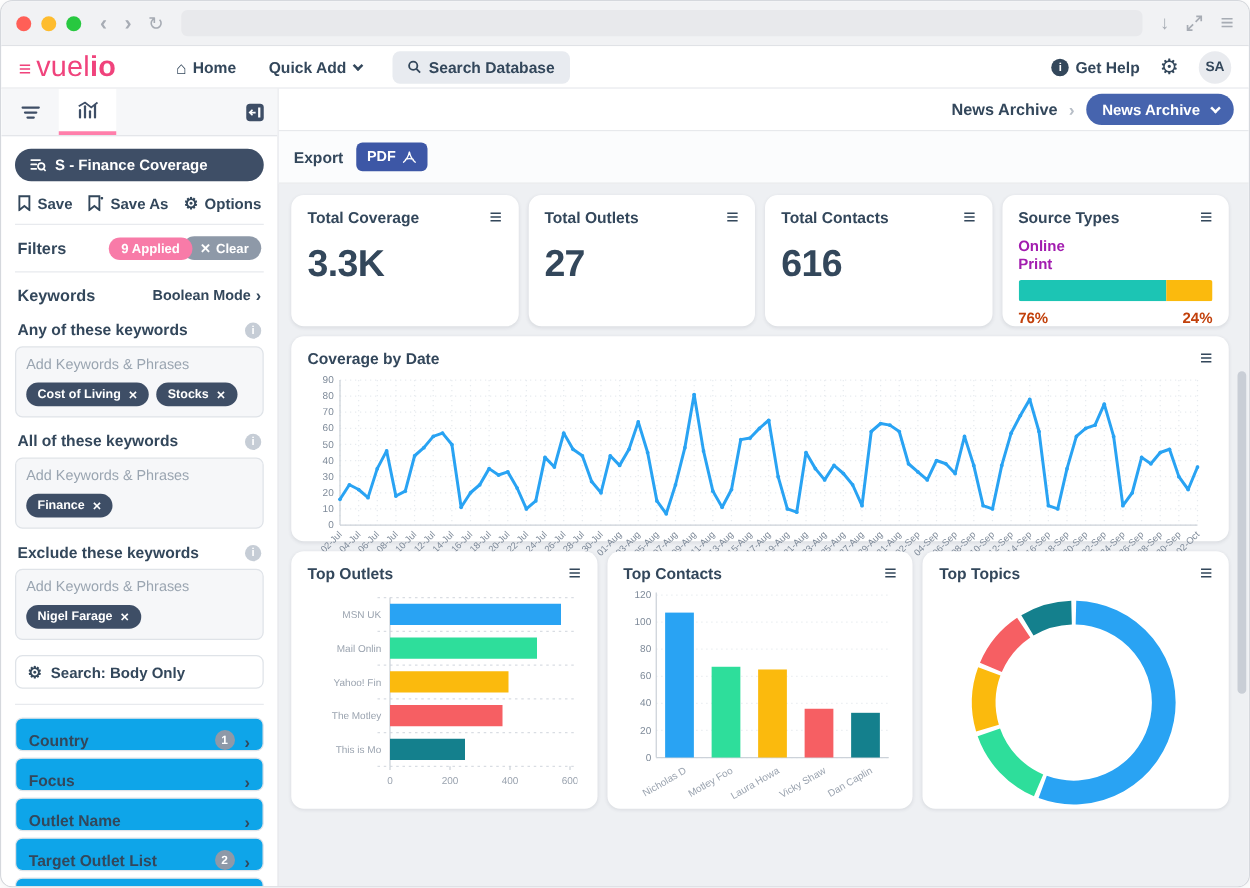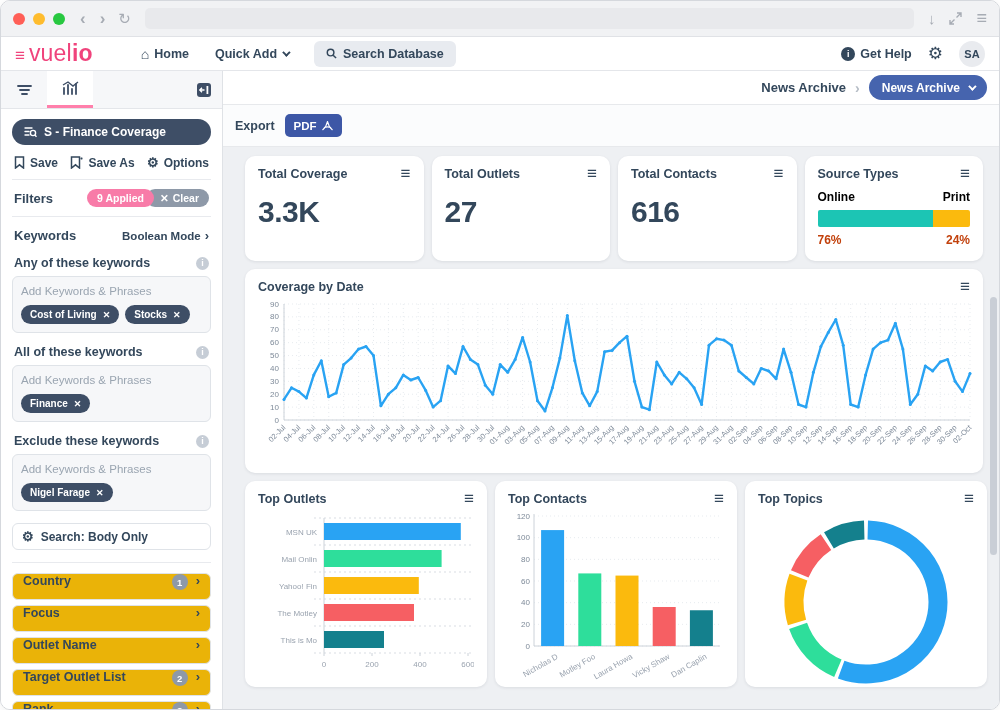--- a/index.html
+++ b/index.html
@@ -109,7 +109,7 @@
   .date-box { margin-left:auto; height:42px; background:#fff; border-left:1px solid #e7e9ec;
               display:flex; align-items:center; gap:7px; padding:0 14px; color:#33475b;
               font-weight:bold; font-size:12px; }
-  .dash { flex:1; padding:9px 16px 0 22px; overflow:hidden; position:relative; }
+  .dash { flex:1; padding:9px 16px 0 10px; overflow:hidden; position:relative; }
   .card { background:#fff; border-radius:10px; box-shadow:0 1px 3px rgba(40,50,70,.10); padding:11px 13px; }
   .card-head { display:flex; align-items:flex-start; }
   .card-title { color:#33475b; font-weight:bold; font-size:12.5px; }

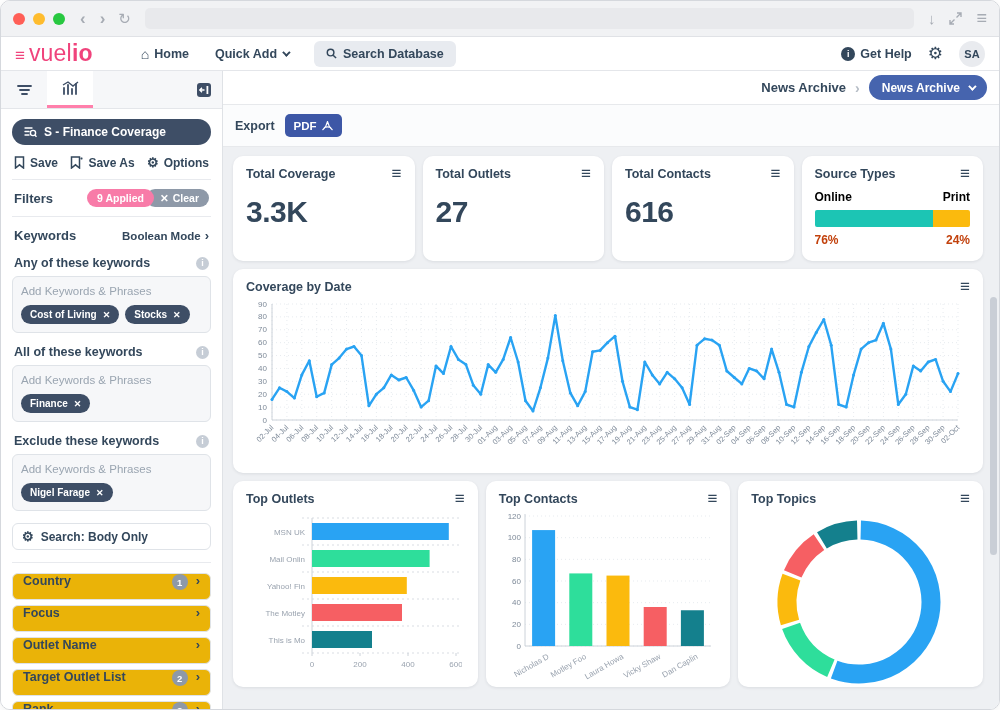--- a/index.html
+++ b/index.html
@@ -117,8 +117,8 @@
   .row1 { display:flex; gap:8px; }
   .row1 .card { flex:1; height:105px; }
   .kpi-val { color:#33475b; font-weight:800; font-size:30px; margin-top:14px; letter-spacing:-.5px; }
-  .st-labels { display:flex; justify-content:space-between; margin-top:9px; color:#000000;
-               font-weight:bold; font-size:12px; }
+  .st-labels { display:flex; justify-content:space-between; margin-top:9px; color:#a21caf;
+               font-weight:bold; font-size:12px;flex-direction:column; }
   .st-bar { display:flex; height:17px; border-radius:2px; overflow:hidden; margin-top:6px; }
   .st-pcts { display:flex; justify-content:space-between; margin-top:6px; color:#c2410c;
              font-weight:bold; font-size:12px; }

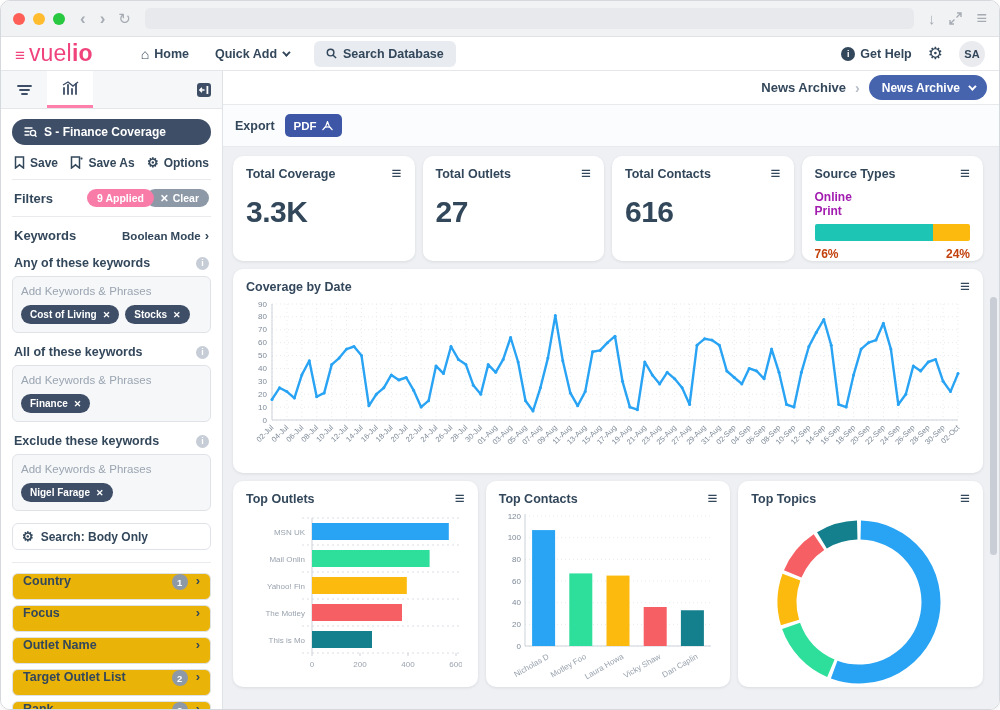--- a/index.html
+++ b/index.html
@@ -122,7 +122,7 @@
   .st-bar { display:flex; height:17px; border-radius:2px; overflow:hidden; margin-top:6px; }
   .st-pcts { display:flex; justify-content:space-between; margin-top:6px; color:#c2410c;
              font-weight:bold; font-size:12px; }
-  .row2 .card { margin-top:8px; height:204px; }
+  .row2 .card { margin-top:8px; height:164px; }
   .row3 { display:flex; gap:8px; margin-top:8px; }
   .row3 .card { flex:1; height:206px; }
   svg { display:block; }

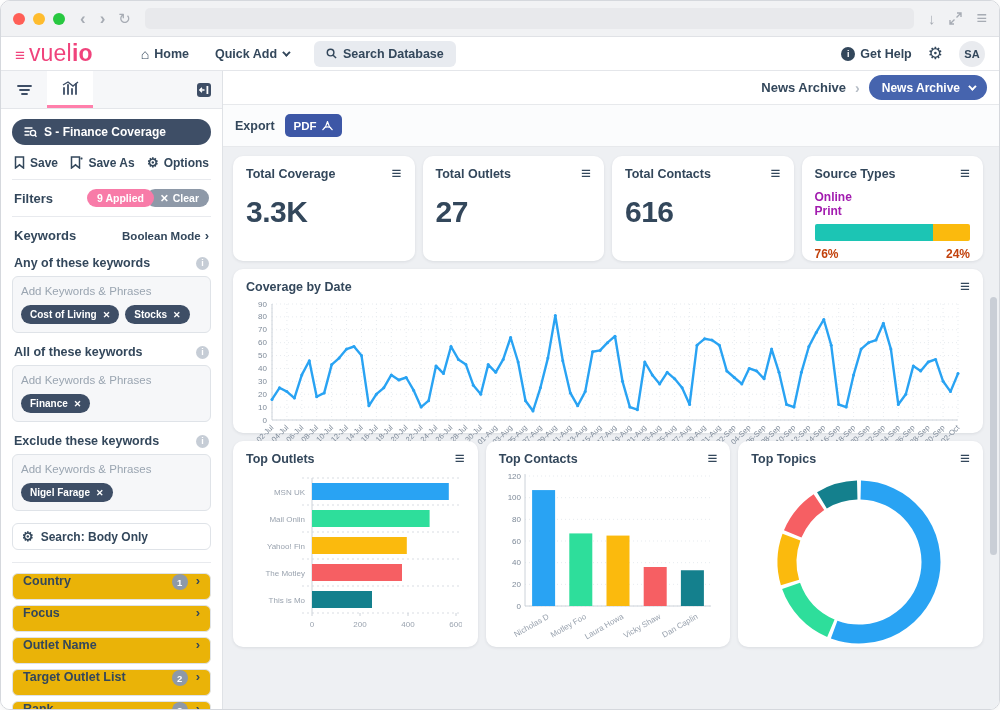--- a/index.html
+++ b/index.html
@@ -83,8 +83,8 @@
                align-items:center; gap:7px; padding:0 9px; color:#33475b; font-weight:bold; font-size:12px;
                margin-bottom:12px; }
   .side-sep { border-top:1px solid #e8eaee; margin:2px 0 10px 0; }
-  .filter-row { border:1px solid #dfe3e8; background:#eab308; border-radius:6px; height:27px; display:flex;
-                align-items:flex-start; padding:0 10px; margin-bottom:5px; }
+  .filter-row { border:1px solid #dfe3e8; background:#0ea5e9; border-radius:6px; height:27px; display:flex;
+                align-items:flex-end; padding:0 10px; margin-bottom:5px; }
   .filter-row .lbl { color:#33475b; font-weight:bold; font-size:12.5px; }
   .filter-row .badge { margin-left:auto; width:16px; height:16px; border-radius:50%; background:#8e99a8;
                        color:#fff; font-size:9.5px; font-weight:bold; display:flex; align-items:center;

